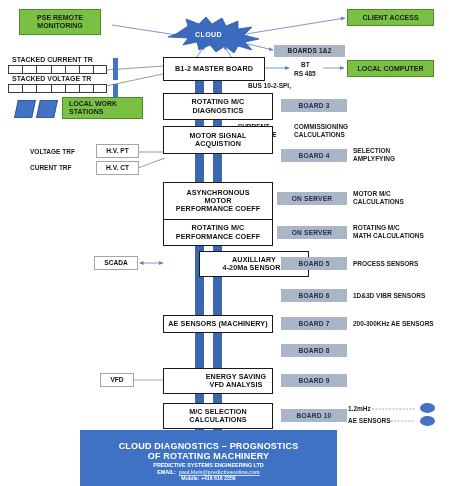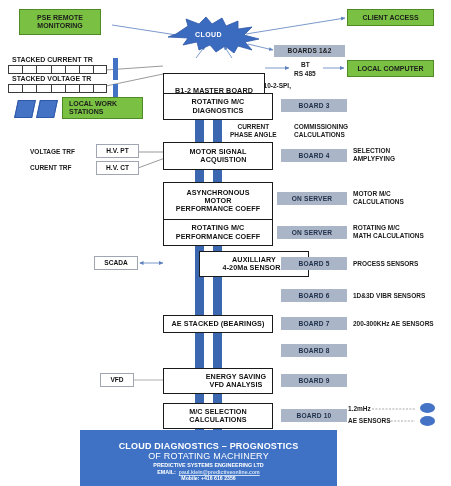--- a/index.html
+++ b/index.html
@@ -177,7 +177,7 @@
   <div class="txt" style="left:294px;top:123px;text-align:left;">COMMISSIONING
 CALCULATIONS</div>
 
-  <div class="node wbox" style="left:163px;top:73px;width:102px;height:36px;white-space:pre-line;text-align:center;">B1-2 MASTER BOARD</div>
+  <div class="node wbox" style="left:163px;top:57px;width:102px;height:24px;white-space:pre-line;text-align:center;">B1-2 MASTER BOARD</div>
 
   <div class="node wbox" style="left:163px;top:93px;width:110px;height:27px;white-space:pre-line;">ROTATING M/C
 DIAGNOSTICS</div>

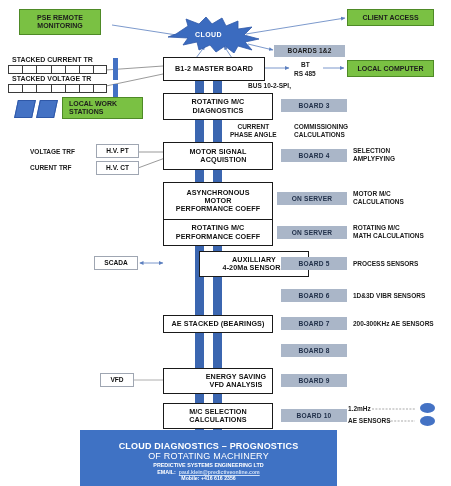--- a/index.html
+++ b/index.html
@@ -183,7 +183,7 @@
 DIAGNOSTICS</div>
   <div class="node board" style="left:281px;top:99px;width:66px;height:13px;">BOARD 3</div>
 
-  <div class="node wbox" style="left:163px;top:142px;width:110px;height:28px;white-space:pre-line;text-align:right;">MOTOR SIGNAL
+  <div class="node wbox" style="left:163px;top:126px;width:110px;height:28px;white-space:pre-line;">MOTOR SIGNAL
 ACQUISTION</div>
   <div class="node board" style="left:281px;top:149px;width:66px;height:13px;">BOARD 4</div>
   <div class="txt" style="left:353px;top:147px;">SELECTION

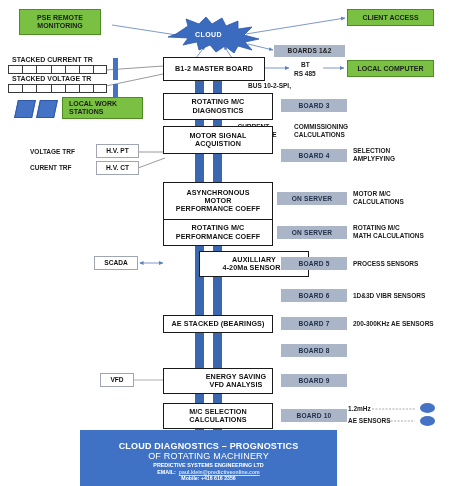--- a/index.html
+++ b/index.html
@@ -210,7 +210,7 @@
   <div class="node board" style="left:281px;top:289px;width:66px;height:13px;">BOARD 6</div>
   <div class="txt" style="left:353px;top:292px;">1D&amp;3D VIBR SENSORS</div>
 
-  <div class="node wbox" style="left:163px;top:315px;width:110px;height:18px;">AE STACKED (BEARINGS)</div>
+  <div class="node wbox" style="left:163px;top:315px;width:110px;height:18px;">AE SENSORS (MACHINERY)</div>
   <div class="node board" style="left:281px;top:317px;width:66px;height:13px;">BOARD 7</div>
   <div class="txt" style="left:353px;top:320px;">200-300KHz AE SENSORS</div>
 

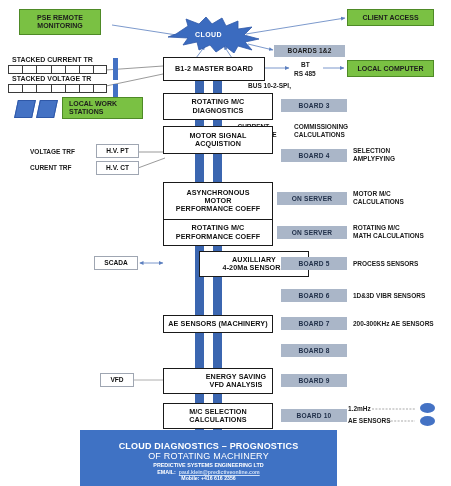--- a/index.html
+++ b/index.html
@@ -58,7 +58,7 @@
           text-align:center;display:flex;flex-direction:column;
           align-items:center;justify-content:center;}
   .f1{font-size:9px;font-weight:700;letter-spacing:.2px;}
-  .f2{font-size:9px;font-weight:400;letter-spacing:.2px;}
+  .f2{font-size:9px;font-weight:700;letter-spacing:.2px;}
   .f3{font-size:5.4px;font-weight:700;margin-top:1px;}
   .f4{font-size:5.2px;font-weight:700;color:#cfe0f6;text-decoration:underline;}
   .f5{font-size:5.2px;font-weight:700;}

